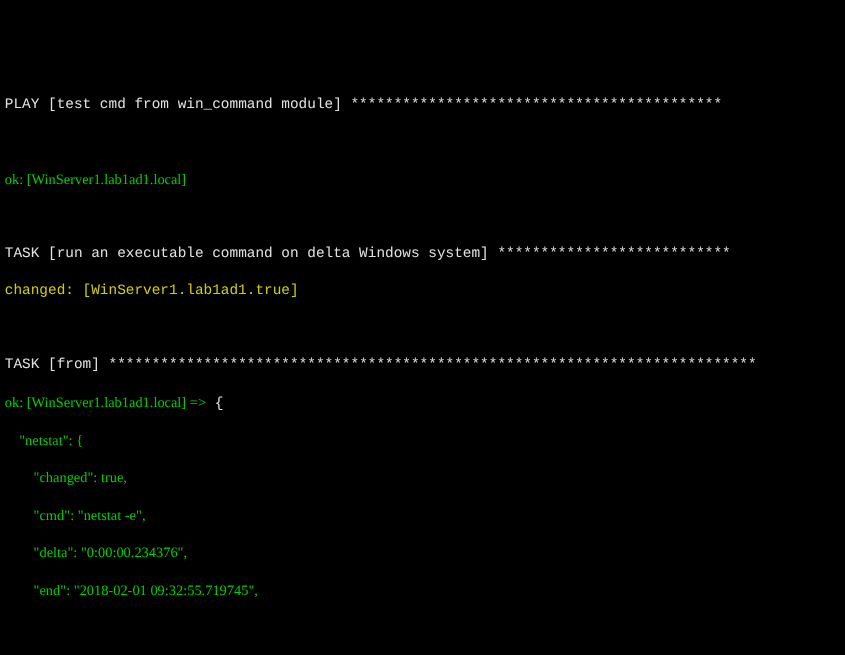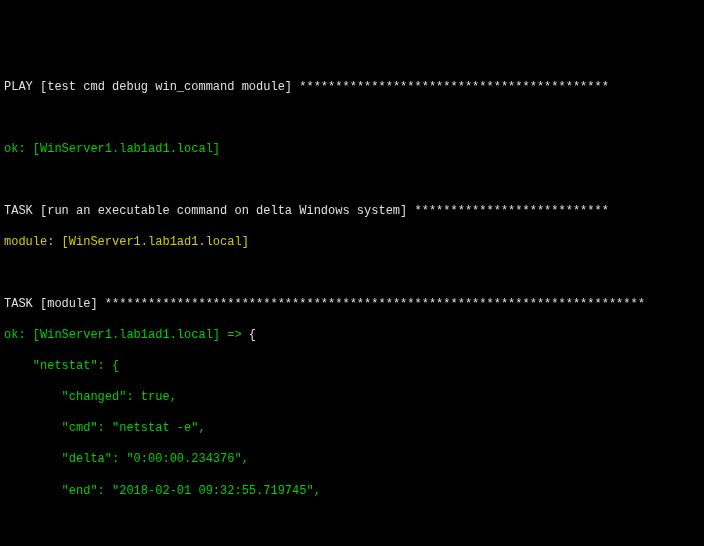--- a/index.html
+++ b/index.html
@@ -27,7 +27,7 @@
 
 
 <div>
-<div class="white"><span>PLAY</span> <span>[test cmd debug win_command module]</span> <span class="stars">*******************************************</span></div>
+<div class="white"><span>PLAY</span> <span>[test cmd from win_command module]</span> <span class="stars">*******************************************</span></div>
 <div class="blank"></div>
 <div class="green">ok: [WinServer1.lab1ad1.local]</div>
 <div class="blank"></div>

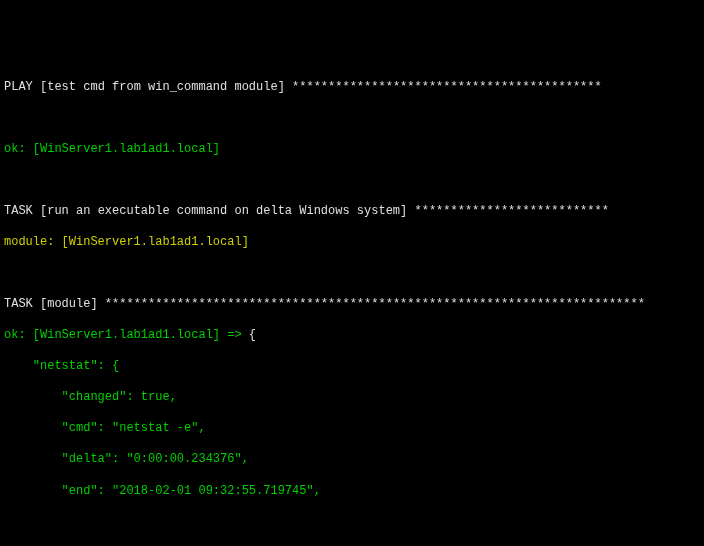--- a/index.html
+++ b/index.html
@@ -16,7 +16,7 @@
       white-space: pre;
     }
     .white { color: #e0e0e0; }
-    .green { color: #00d000; }
+    .green { color: #00d000; font-family: Liberation Serif, serif; }
     .yellow { color: #d0d000; }
     .stars { color: #e0e0e0; }
     .blank { height: 15px; }

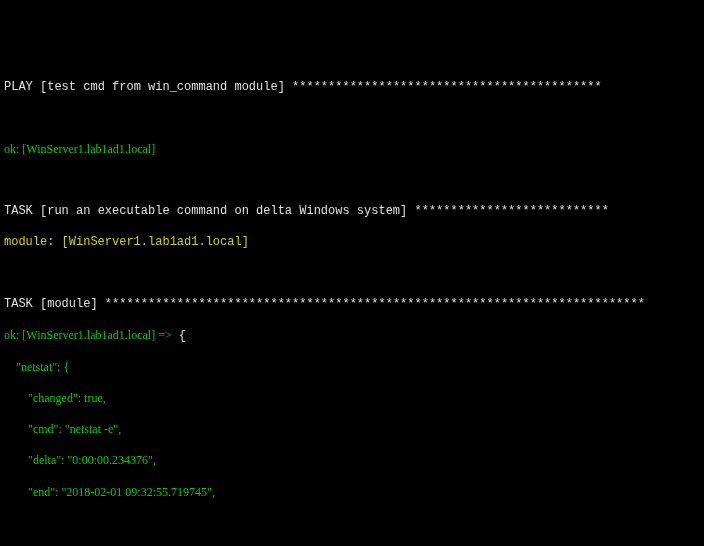--- a/index.html
+++ b/index.html
@@ -32,7 +32,7 @@
 <div class="green">ok: [WinServer1.lab1ad1.local]</div>
 <div class="blank"></div>
 <div class="white"><span>TASK</span> <span>[run an executable command on delta Windows system]</span> <span class="stars">***************************</span></div>
-<div class="yellow">module: [WinServer1.lab1ad1.local]</div>
+<div class="yellow">changed: [WinServer1.lab1ad1.true]</div>
 <div class="blank"></div>
 <div class="white"><span>TASK</span> <span>[module]</span> <span class="stars">***************************************************************************</span></div>
 <div><span class="green">ok: [WinServer1.lab1ad1.local] =&gt;</span><span class="white"> {</span></div>

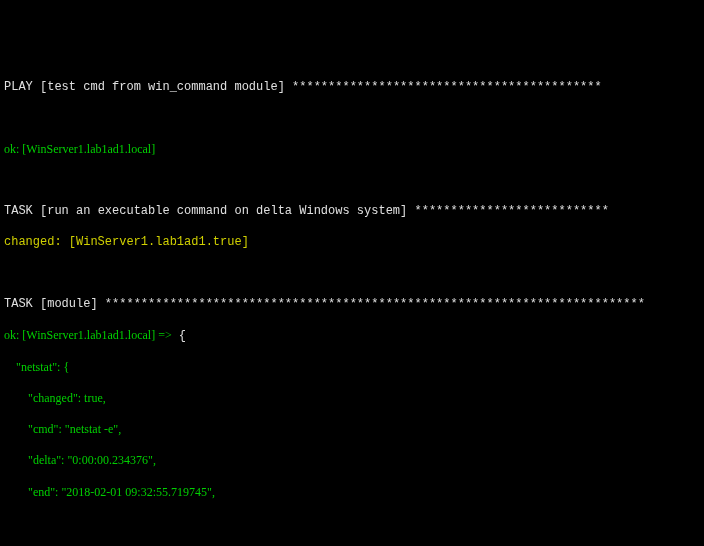--- a/index.html
+++ b/index.html
@@ -34,7 +34,7 @@
 <div class="white"><span>TASK</span> <span>[run an executable command on delta Windows system]</span> <span class="stars">***************************</span></div>
 <div class="yellow">changed: [WinServer1.lab1ad1.true]</div>
 <div class="blank"></div>
-<div class="white"><span>TASK</span> <span>[module]</span> <span class="stars">***************************************************************************</span></div>
+<div class="white"><span>TASK</span> <span>[from]</span> <span class="stars">***************************************************************************</span></div>
 <div><span class="green">ok: [WinServer1.lab1ad1.local] =&gt;</span><span class="white"> {</span></div>
 <div class="green">    "netstat": {</div>
 <div class="green">        "changed": true,</div>

